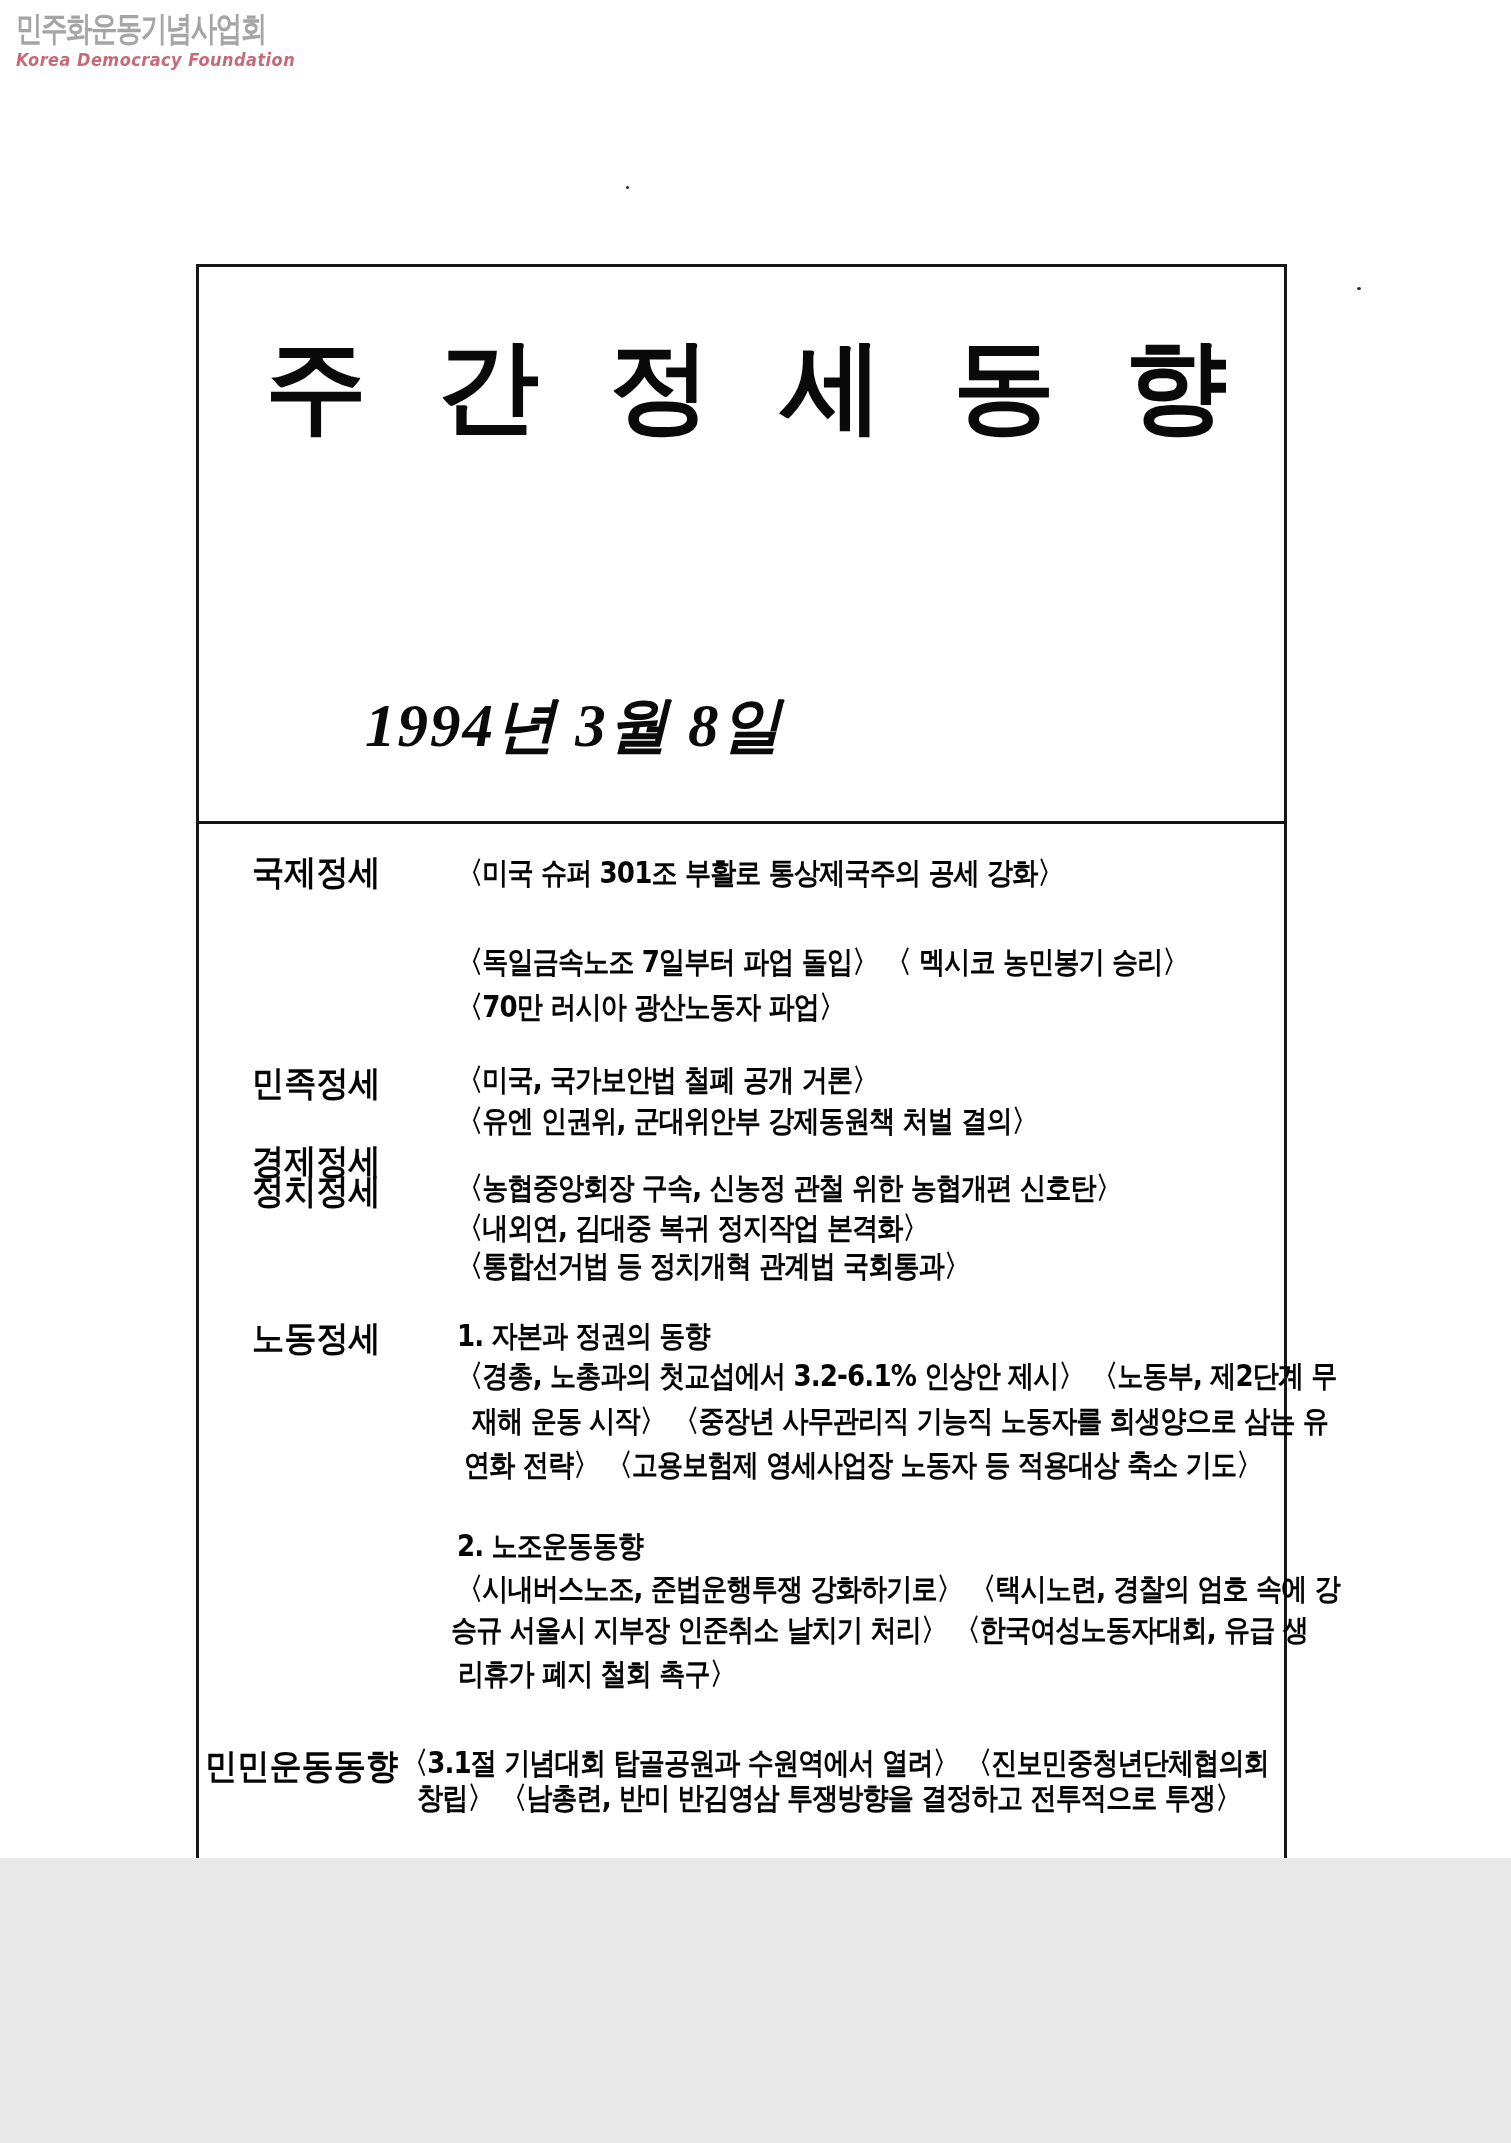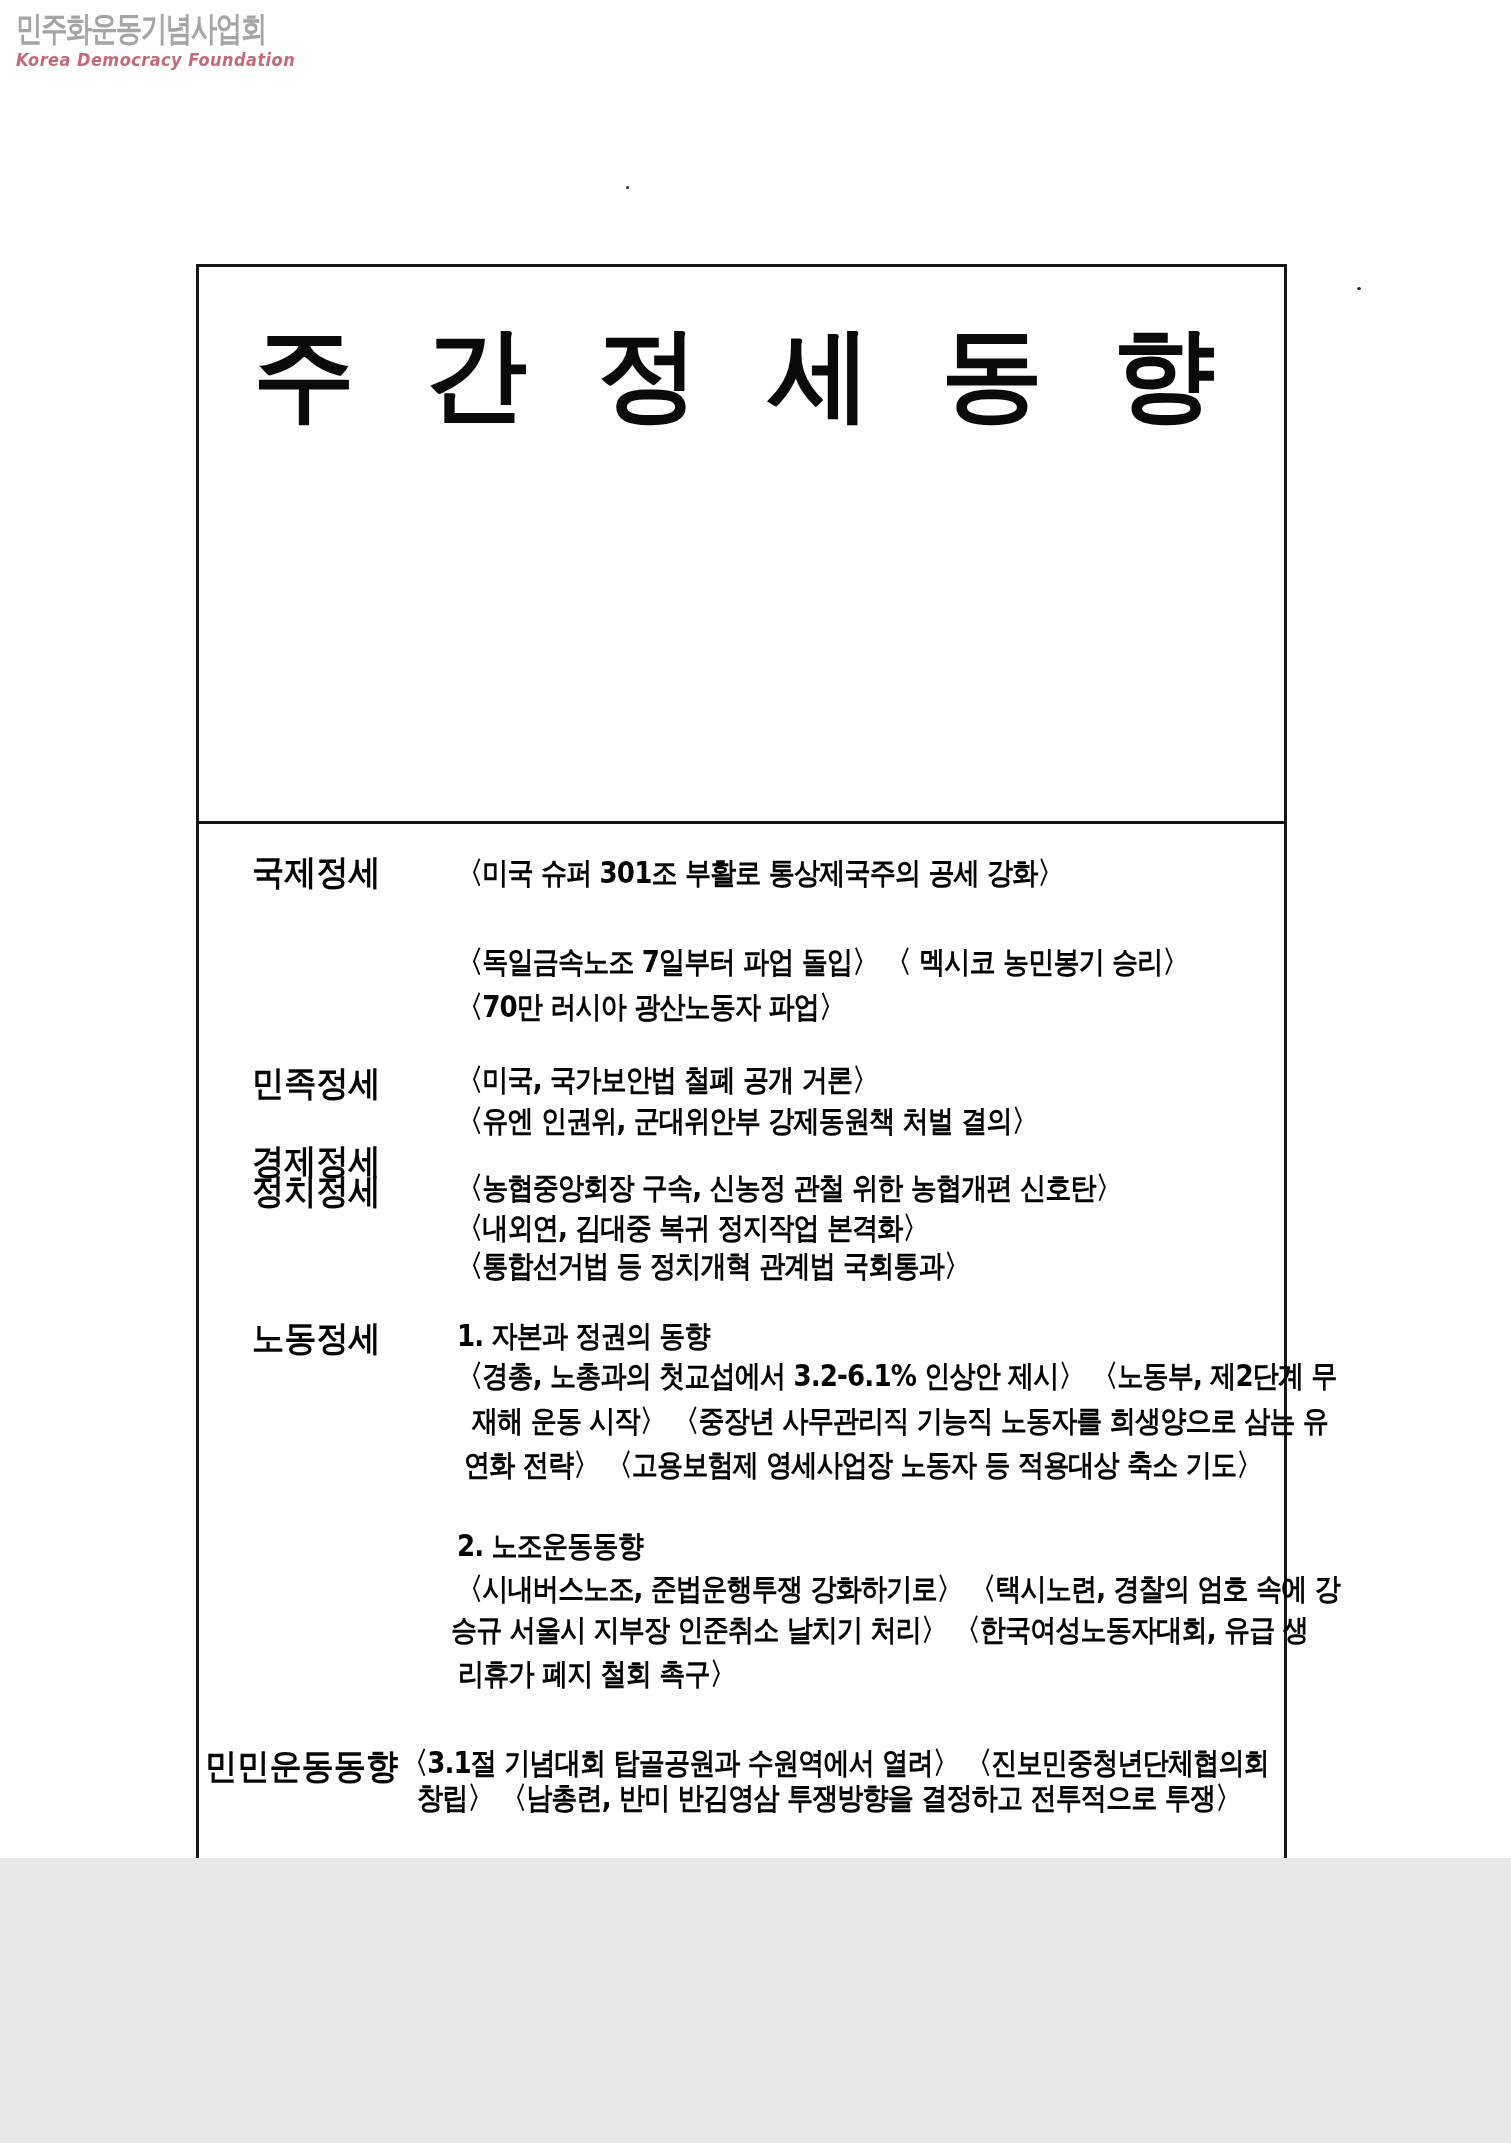--- a/index.html
+++ b/index.html
@@ -36,7 +36,7 @@
     background:#fff;
   }
   .doc-title{
-    position:absolute;left:50px;top:36px;margin:4px;
+    position:absolute;left:50px;top:36px;margin:16px;
     font-family:"Liberation Serif","DejaVu Serif",serif;
     font-weight:bold;
     font-size:102px;

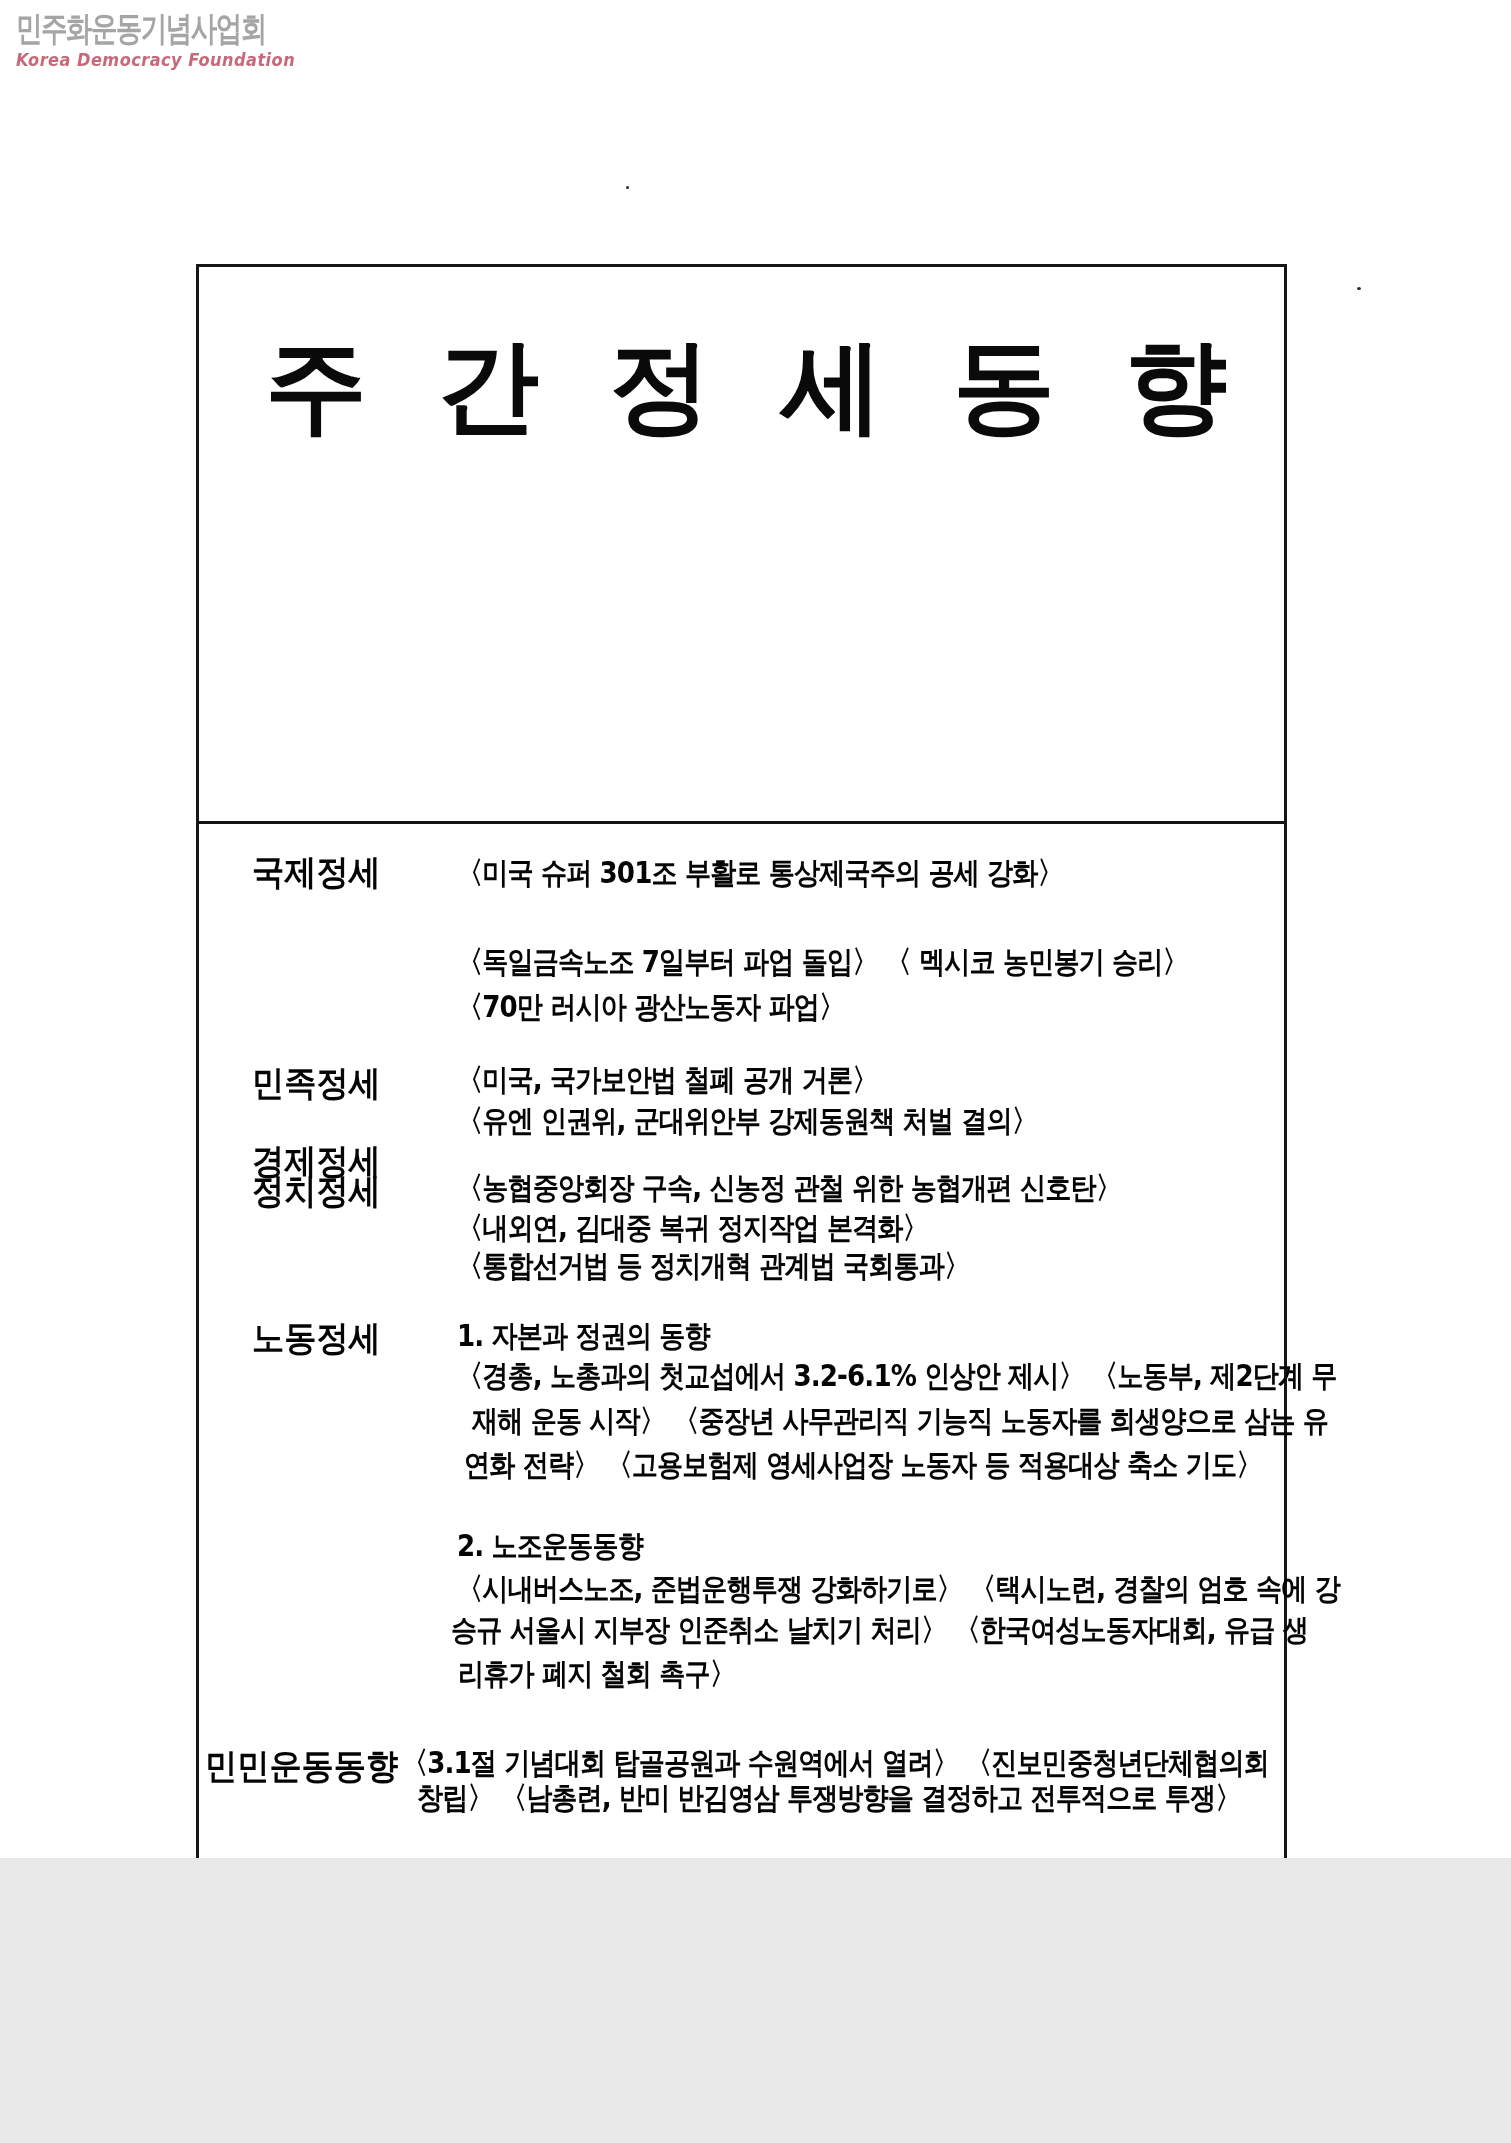--- a/index.html
+++ b/index.html
@@ -103,6 +103,7 @@
   <div class="doc-box">
 
     <h1 class="doc-title">주간정세동향</h1>
+    <div class="doc-date">1994년 3월 8일</div>
     <div class="rule"></div>
 
     <div class="sec-label" style="left:53px;top:582px">국제정세</div>

